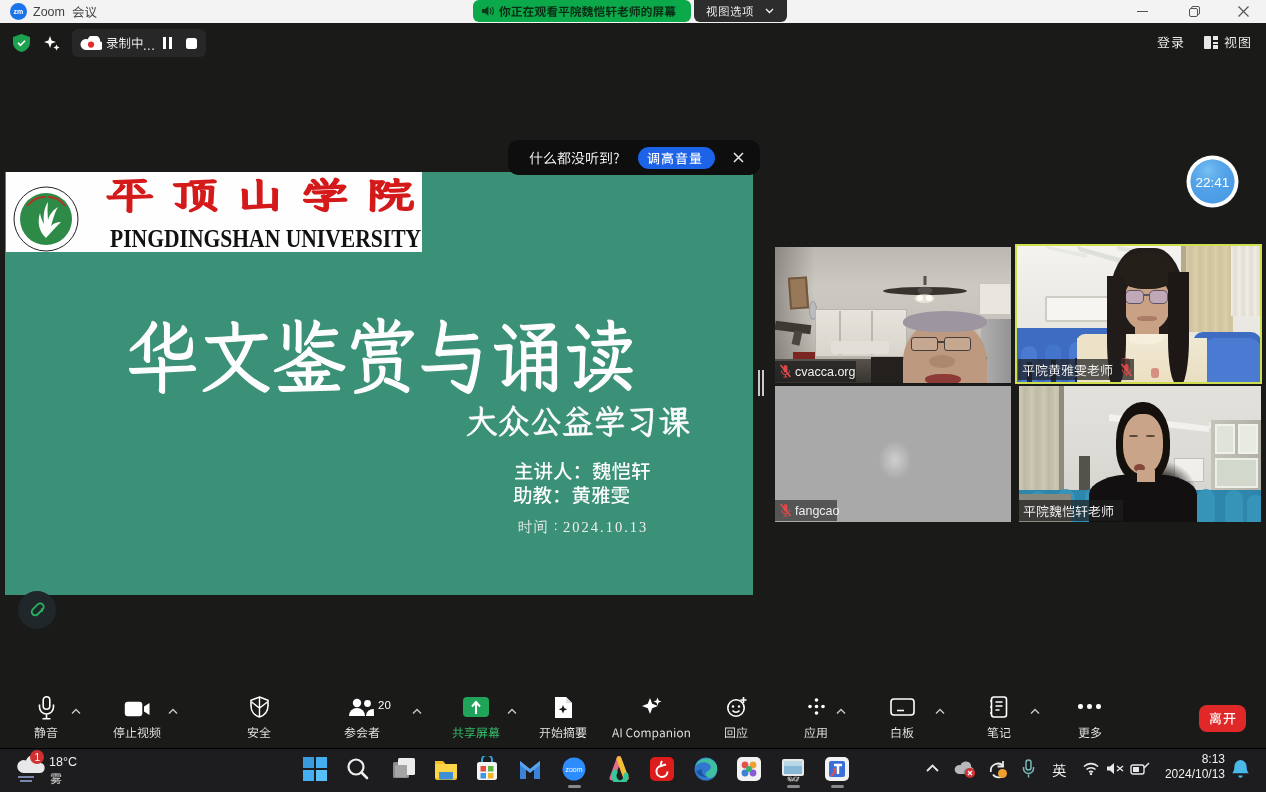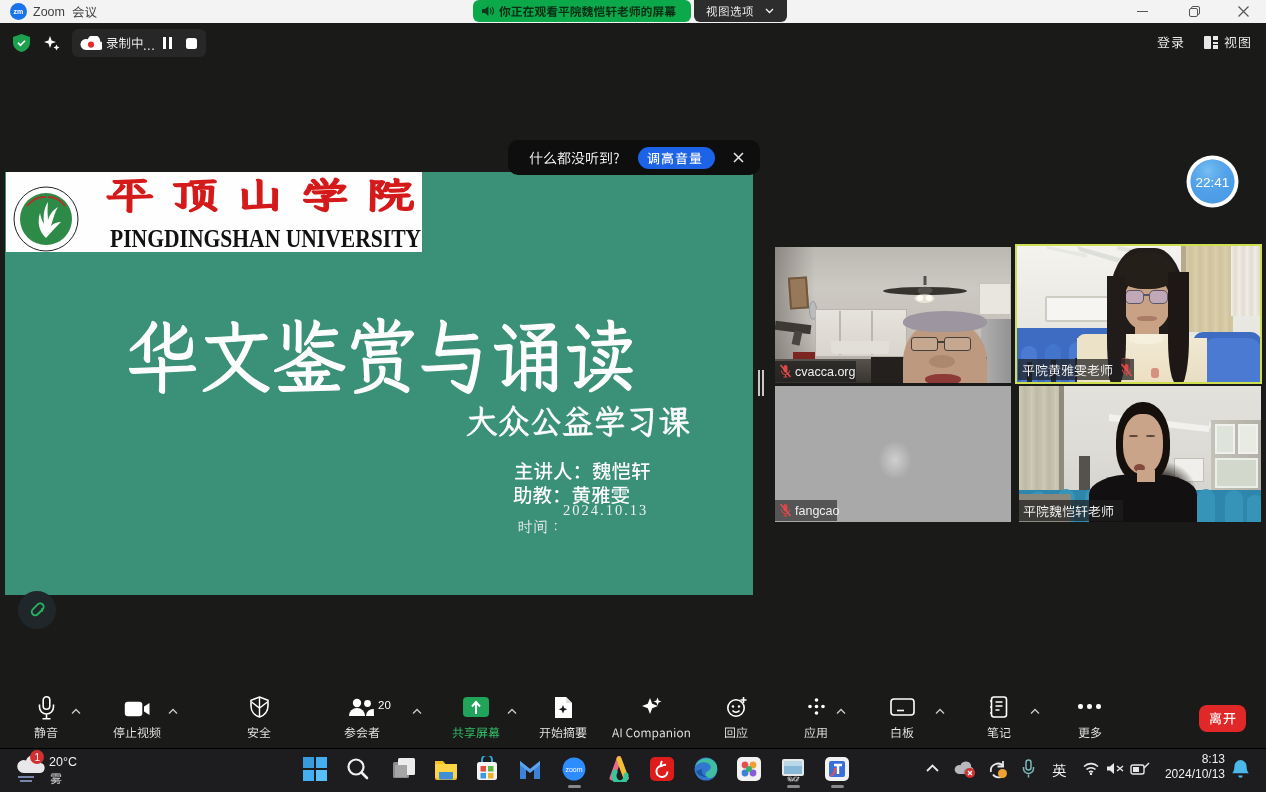--- a/index.html
+++ b/index.html
@@ -118,7 +118,7 @@
         <path d="M1.7 -9.4 1.8 -2.2Q1.8 -1.6 1.8 -1.4Q1.7 -1.2 1.7 -1.2V-1Q1.7 -0.9 1.9 -0.7Q2.1 -0.5 2.5 -0.5Q2.7 -0.5 2.7 -0.9V-0.9L2.7 -1.8L5.7 -1.9Q5.8 -1.9 6 -1.9Q6.1 -2 6.1 -2.1Q6.1 -2.2 5.7 -2.7L5.9 -9.6Q5.9 -9.7 6 -9.8Q6 -9.9 6 -10Q6 -10.2 5.8 -10.3Q5.5 -10.5 5.4 -10.5H5.2L2.5 -10.2Q1.8 -10.6 1.6 -10.6Q1.5 -10.6 1.5 -10.4Q1.5 -10.3 1.6 -10.1Q1.7 -9.8 1.7 -9.4ZM4.9 -9.6 4.9 -6.6 2.6 -6.5 2.6 -9.4ZM4.9 -5.8 4.8 -2.7 2.7 -2.6 2.7 -5.7ZM9.8 -3.4Q9.9 -3.5 9.9 -3.6Q9.9 -3.8 9.7 -4Q9.6 -4.3 9.3 -4.6Q9.1 -4.9 8.8 -5.2Q8.5 -5.5 8.3 -5.7Q8.2 -6 8.1 -6Q8 -6.1 7.9 -6.1Q7.9 -6.1 7.7 -6.1Q7.6 -6 7.4 -5.9Q7.3 -5.8 7.3 -5.7Q7.3 -5.6 7.4 -5.4Q8.2 -4.4 8.9 -3.3Q9.1 -3 9.2 -3Q9.4 -3 9.8 -3.4ZM12.3 0 12.3 -7.5 14.8 -7.7Q15 -7.7 15.1 -7.7Q15.2 -7.8 15.2 -7.9Q15.2 -8 15.1 -8.2Q14.9 -8.4 14.7 -8.5Q14.5 -8.7 14.4 -8.7Q14.3 -8.7 14.1 -8.6Q14 -8.5 13.5 -8.5L12.3 -8.4L12.3 -11.5Q12.3 -11.7 12.2 -11.9Q12.1 -12 11.7 -12.1Q11.3 -12.3 11.1 -12.3Q10.9 -12.3 10.9 -12.2Q10.9 -12.1 11.1 -11.8Q11.3 -11.6 11.3 -11.1L11.3 -8.4L7.3 -8.1H7.1Q6.8 -8.1 6.6 -8.2Q6.4 -8.3 6.3 -8.3Q6.3 -8.3 6.3 -8.2Q6.3 -8.1 6.3 -8.1Q6.4 -7.7 6.7 -7.4Q6.8 -7.3 7.3 -7.3H7.4Q7.5 -7.3 7.6 -7.3L11.3 -7.5L11.3 0.1Q10.3 -0.2 9.3 -0.7Q8.9 -0.8 8.7 -0.8Q8.6 -0.8 8.6 -0.7Q8.6 -0.6 8.8 -0.4Q9.1 -0.1 9.5 0.2Q9.8 0.5 10.3 0.7Q10.7 1 11.1 1.2Q11.5 1.4 11.6 1.4Q11.7 1.4 11.8 1.3Q12 1.2 12.2 1Q12.4 0.9 12.4 0.5Z M18.3 1.2Q18.6 1.2 18.6 0.8L18.6 -8.6Q18.6 -8.8 18.5 -8.9Q18.4 -9 18 -9.2Q17.7 -9.3 17.4 -9.3Q17.2 -9.3 17.2 -9.2Q17.2 -9.2 17.3 -9.1Q17.6 -8.7 17.6 -8.3V-0.7Q17.6 -0.4 17.5 0Q17.4 0.3 17.4 0.4Q17.4 0.8 18 1.1Q18.2 1.2 18.3 1.2ZM19.9 -9.7Q20 -9.5 20.2 -9.5Q20.3 -9.5 20.6 -9.7Q20.8 -10 20.8 -10.1Q20.8 -10.3 20.1 -11Q18.9 -12.4 18.7 -12.4Q18.6 -12.4 18.4 -12.2Q18.2 -12.1 18.2 -11.9Q18.2 -11.8 18.3 -11.6Q19.4 -10.4 19.9 -9.7ZM25.6 -0.7Q25.6 -0.5 26.5 0.3Q27.4 1 27.9 1.3Q28.4 1.6 28.6 1.6Q28.8 1.6 29 1.3Q29.3 1.1 29.3 0.7L29.3 0.3L29.4 -10.6L29.5 -11.1Q29.5 -11.2 29.3 -11.4Q29.2 -11.6 28.9 -11.6Q28.7 -11.6 22.6 -11.2Q22.4 -11.2 22.1 -11.2Q21.8 -11.3 21.8 -11.3Q21.7 -11.3 21.7 -11.3Q21.7 -11.3 21.7 -11.1Q21.7 -11 21.8 -10.7Q22 -10.4 22.1 -10.3Q22.2 -10.2 22.5 -10.2Q22.7 -10.2 22.9 -10.2L28.4 -10.6L28.3 0.2Q27.1 -0.1 26.1 -0.7Q25.8 -0.8 25.7 -0.8Q25.6 -0.8 25.6 -0.7ZM21.7 -1.1Q21.9 -1.1 21.9 -1.4L21.9 -1.9Q25.7 -2 25.9 -2.1Q26 -2.1 26 -2.3Q26 -2.4 25.6 -2.9L26 -7.8Q26 -8 25.8 -8.1Q25.5 -8.3 25.2 -8.3L21.7 -8.1Q20.9 -8.3 20.7 -8.3Q20.6 -8.3 20.6 -8.2Q20.6 -8.1 20.6 -7.9Q20.7 -7.8 20.7 -7.5Q20.8 -7.3 21 -2.6V-1.6Q21 -1.3 21.3 -1.2Q21.5 -1.1 21.5 -1.1Q21.6 -1.1 21.7 -1.1ZM21.8 -5.5 21.7 -7.2 25 -7.4 24.8 -5.6ZM21.9 -2.8 21.8 -4.7 24.8 -4.8 24.7 -2.9Z M38.7 -1.9Q39.2 -1.9 39.3 -2.1Q39.5 -2.3 39.5 -2.6Q39.5 -2.9 39.3 -3.2Q39 -3.5 38.7 -3.5Q38.4 -3.5 38.1 -3.3Q37.9 -3.2 37.9 -2.8Q37.9 -2.5 38.2 -2.2Q38.4 -1.9 38.7 -1.9ZM38.7 -7.6Q39.2 -7.6 39.3 -7.8Q39.5 -8 39.5 -8.3Q39.5 -8.6 39.3 -9Q39 -9.3 38.7 -9.3Q38.4 -9.3 38.1 -9.1Q37.9 -8.9 37.9 -8.5Q37.9 -8.2 38.2 -7.9Q38.4 -7.6 38.7 -7.6Z" fill="#f0f0f0"></path>
       </g>
     </svg>
-<div class="abs" style="left:563px;top:502px;font-family:'Liberation Serif',serif;font-size:14.5px;color:#f0f0f0;letter-spacing:2px">2024.10.13</div>
+<div class="abs" style="left:563px;top:519px;font-family:'Liberation Serif',serif;font-size:14.5px;color:#f0f0f0;letter-spacing:2px">2024.10.13</div>
 <div class="abs" style="left:508px;top:140px;width:252px;height:35px;background:#0e0e0e;border-radius:10px"></div>
 <svg style="position:absolute;left:529.0px;top:147.6px;overflow:visible" width="92.6" height="20.3">
       <g transform="translate(0,15.4)">

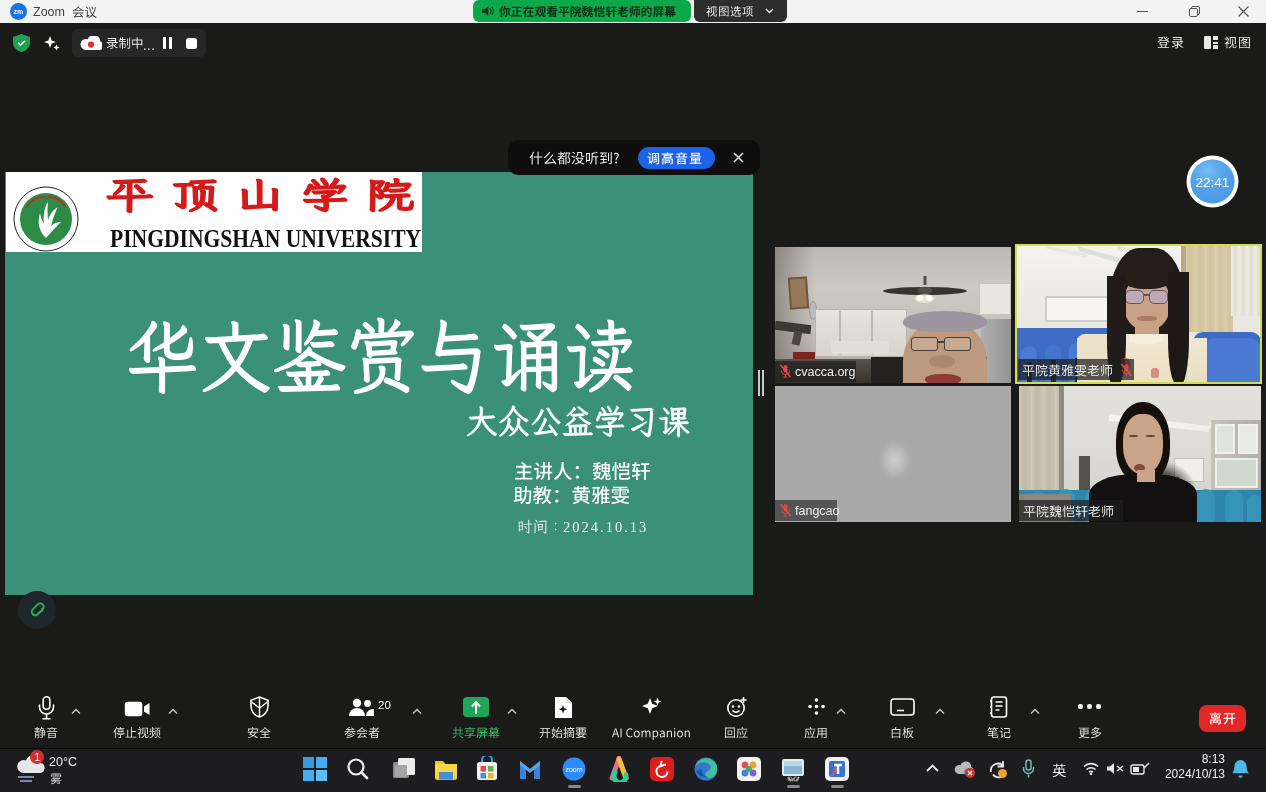--- a/index.html
+++ b/index.html
@@ -443,7 +443,7 @@
 </svg>
 <div class="abs" style="left:30px;top:750px;width:14px;height:14px;border-radius:50%;background:#d03030"></div>
 <div class="abs" style="left:34.5px;top:752px;font-size:10px;color:#fff">1</div>
-<div class="abs" style="left:49px;top:755px;font-size:12.5px;color:#f0f0f0">20°C</div>
+<div class="abs" style="left:49px;top:755px;font-size:12.5px;color:#f0f0f0">18°C</div>
 <svg style="position:absolute;left:50.0px;top:769.8px;overflow:visible" width="14.0" height="17.4">
       <g transform="translate(0,13.2)">
         <path d="M2.3 -7.5V-7H4.8V-7.5ZM7 -7.5V-7H9.7V-7.5ZM2.3 -6.5V-5.9H4.8V-6.5ZM7 -6.4V-5.9H9.7V-6.4ZM5.3 -2.4C5.3 -2.1 5.2 -1.8 5.1 -1.6H1.6V-0.9H4.7C3.9 -0.1 2.6 0.2 0.9 0.3C1.1 0.5 1.4 0.8 1.5 1C3.3 0.7 4.9 0.2 5.7 -0.9H9.1C9 -0.3 8.9 0 8.7 0.1C8.7 0.2 8.5 0.2 8.3 0.2C8.1 0.2 7.5 0.2 6.9 0.1C7 0.3 7.1 0.6 7.1 0.8C7.8 0.9 8.4 0.9 8.7 0.9C9 0.9 9.2 0.8 9.4 0.6C9.7 0.4 9.8 -0.1 9.9 -1.3C10 -1.4 10 -1.6 10 -1.6H6C6.1 -1.8 6.2 -2.1 6.2 -2.4ZM8.7 -4.5C8 -4.1 7 -3.8 6 -3.5C4.9 -3.7 4.1 -4 3.5 -4.4L3.6 -4.5ZM3.9 -5.7C3.3 -5.1 2.4 -4.5 1 -4C1.2 -3.9 1.4 -3.6 1.5 -3.4C2 -3.6 2.5 -3.8 2.9 -4.1C3.3 -3.7 3.9 -3.4 4.6 -3.2C3.3 -3 1.8 -2.9 0.4 -2.8C0.6 -2.6 0.7 -2.3 0.7 -2.1C2.4 -2.2 4.3 -2.4 6 -2.8C7.5 -2.5 9.4 -2.3 11.2 -2.3C11.3 -2.5 11.5 -2.8 11.6 -3C10.2 -3 8.7 -3.1 7.4 -3.3C8.5 -3.7 9.5 -4.2 10.2 -4.8L9.7 -5.2L9.6 -5.1H4.3C4.5 -5.2 4.6 -5.4 4.7 -5.5ZM0.9 -8.6V-6.4H1.7V-8H5.5V-5.5H6.4V-8H10.2V-6.3H11.1V-8.6H6.4V-9.1H10.5V-9.7H1.5V-9.1H5.5V-8.6Z" fill="#d8d8d8"></path>

